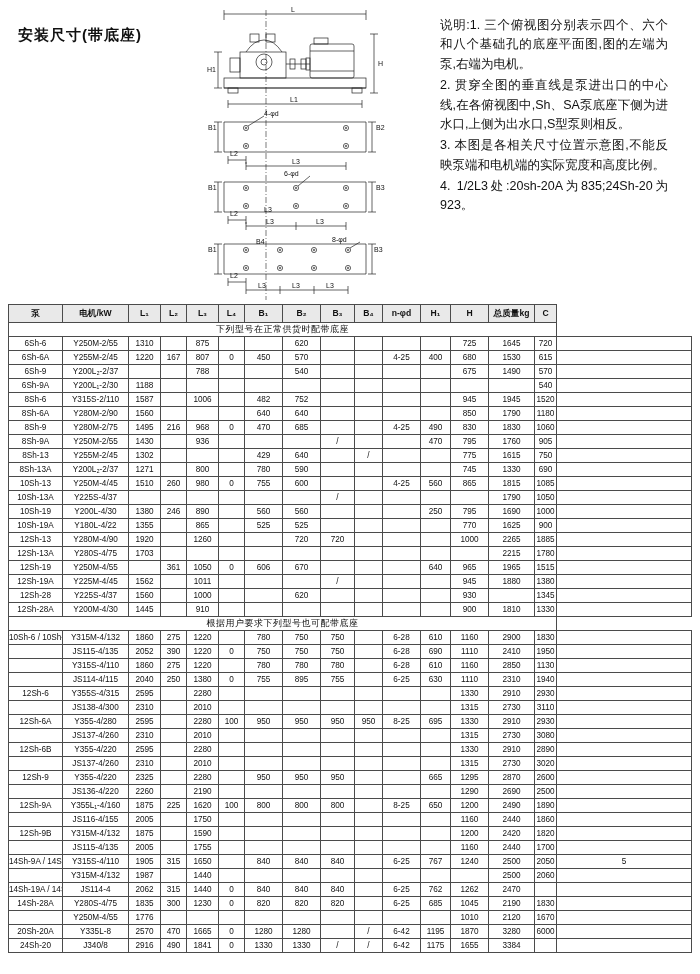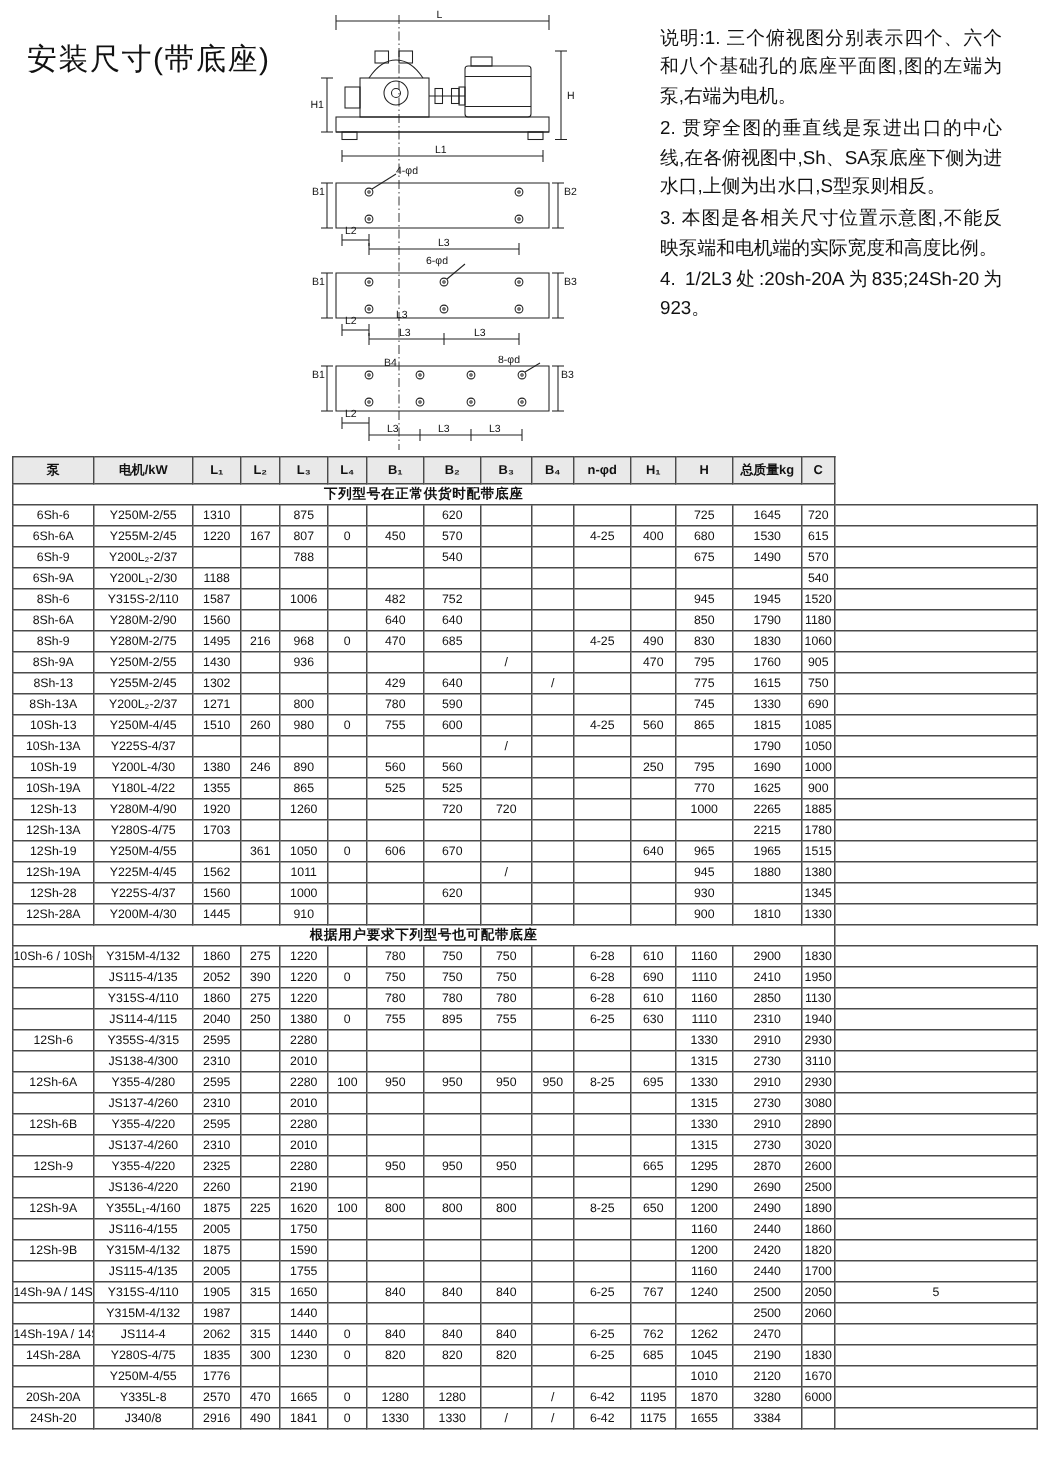--- a/index.html
+++ b/index.html
@@ -22,8 +22,8 @@
     width:190px;
   }
   .title-block .t{
-    font-size:20px;
-    font-weight:normal;
+    font-size:15px;
+    font-weight:bold;
     letter-spacing:1px;
   }
   .notes{

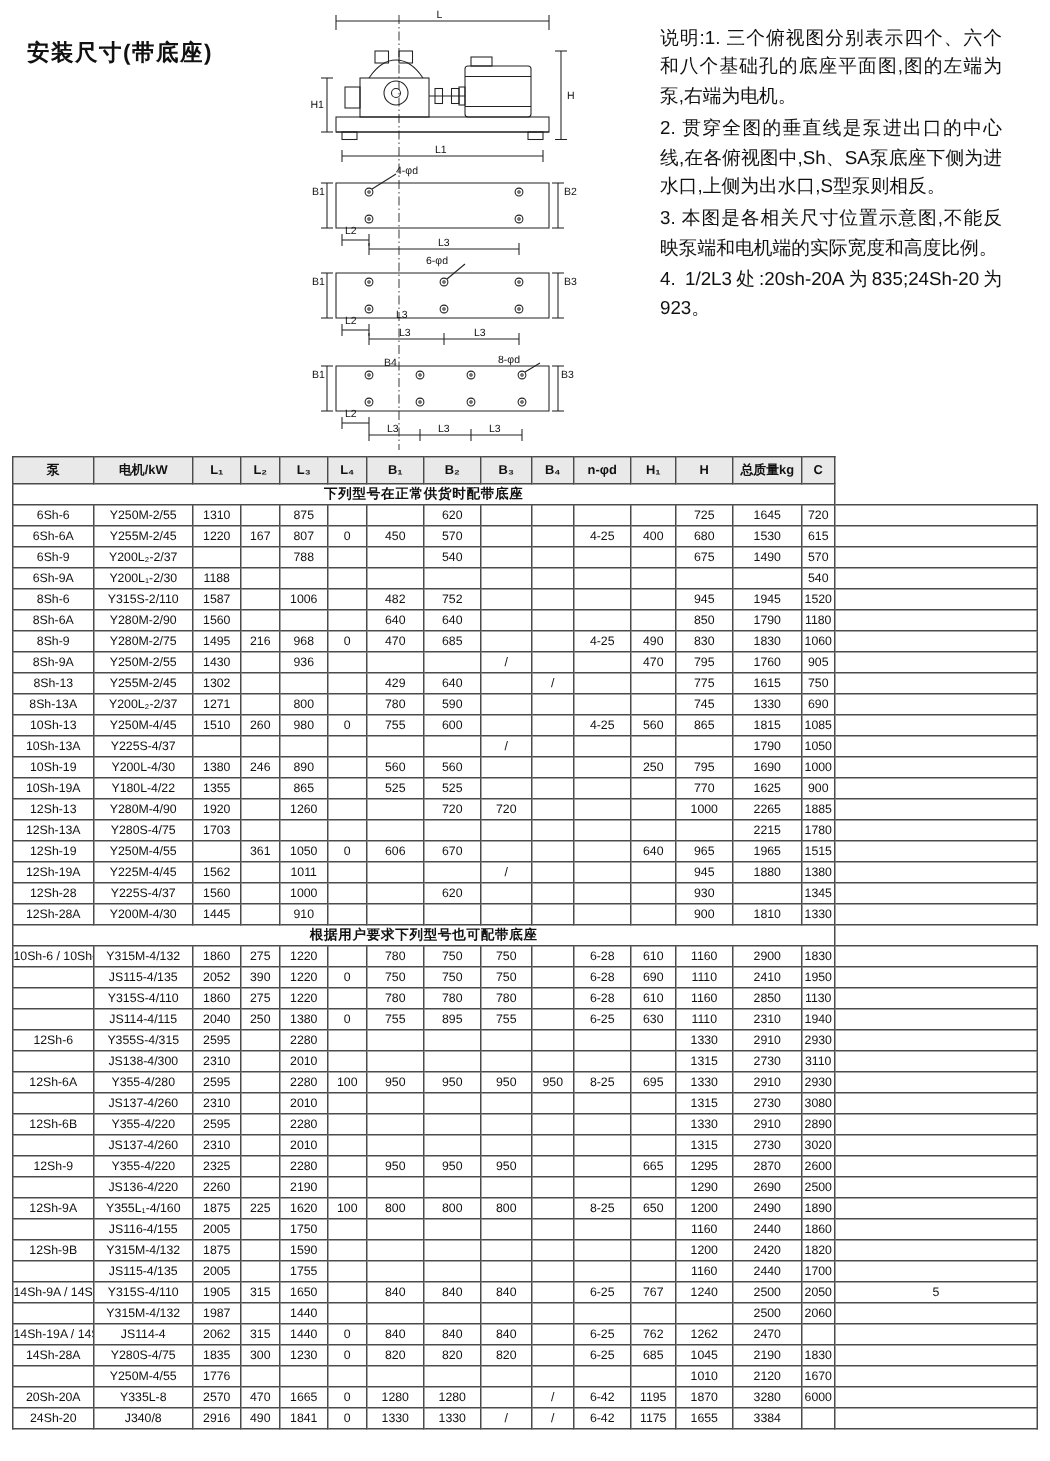--- a/index.html
+++ b/index.html
@@ -69,7 +69,7 @@
     height:17px;
   }
   td.sec{
-    font-weight:bold;
+    font-weight:normal;
     font-size:9px;
     background:#ffffff;
     letter-spacing:.5px;

